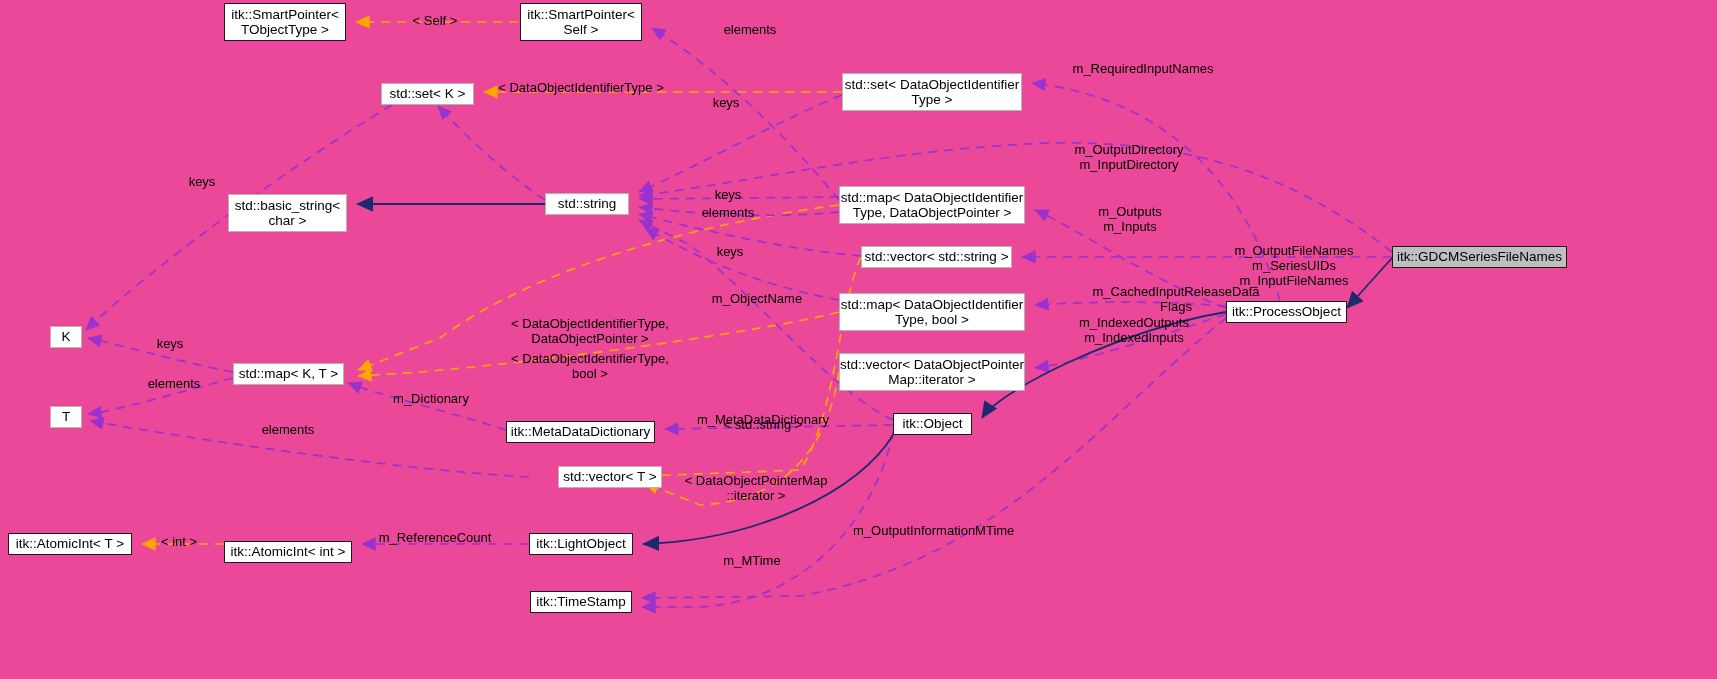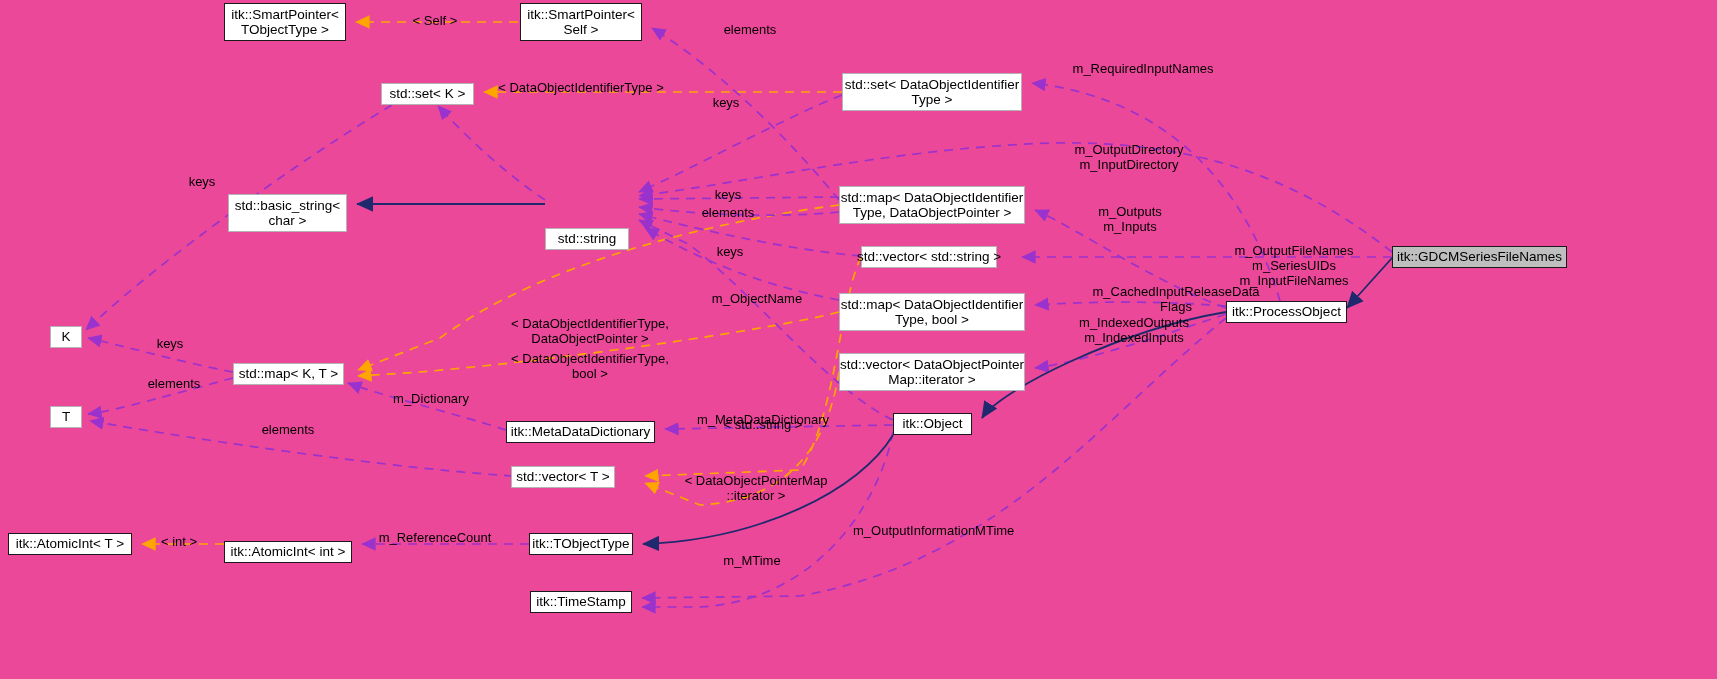--- a/index.html
+++ b/index.html
@@ -128,7 +128,7 @@
 Type &gt;</div>
   <div class="node thin" style="left:228px;top:185px;width:119px;height:38px;margin-top:9px;">std::basic_string&lt;
 char &gt;</div>
-  <div class="node thin" style="left:545px;top:193px;width:84px;height:22px;margin-top:35px;">std::string</div>
+  <div class="node thin" style="left:545px;top:193px;width:84px;height:22px;">std::string</div>
   <div class="node thin" style="left:839px;top:186px;width:186px;height:38px;">std::map&lt; DataObjectIdentifier
 Type, DataObjectPointer &gt;</div>
   <div class="node thin" style="left:861px;top:246px;width:136px;height:22px;">std::vector&lt; std::string &gt;</div>

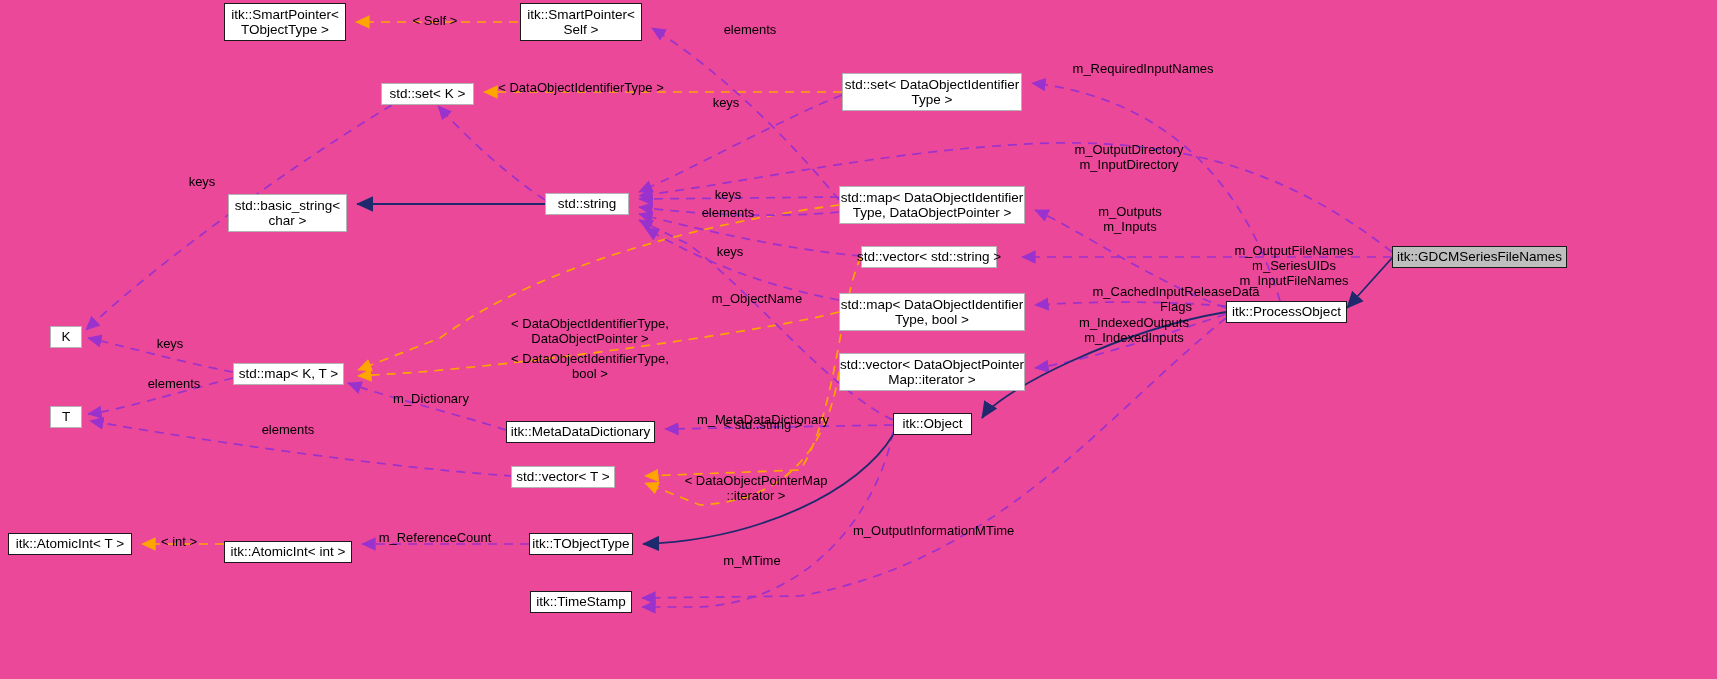--- a/index.html
+++ b/index.html
@@ -131,7 +131,7 @@
   <div class="node thin" style="left:545px;top:193px;width:84px;height:22px;">std::string</div>
   <div class="node thin" style="left:839px;top:186px;width:186px;height:38px;">std::map&lt; DataObjectIdentifier
 Type, DataObjectPointer &gt;</div>
-  <div class="node thin" style="left:861px;top:246px;width:136px;height:22px;">std::vector&lt; std::string &gt;</div>
+  <div class="node thin" style="left:861px;top:246px;width:151px;height:22px;">std::vector&lt; std::string &gt;</div>
   <div class="node thin" style="left:839px;top:293px;width:186px;height:38px;">std::map&lt; DataObjectIdentifier
 Type, bool &gt;</div>
   <div class="node thin" style="left:839px;top:353px;width:186px;height:38px;">std::vector&lt; DataObjectPointer

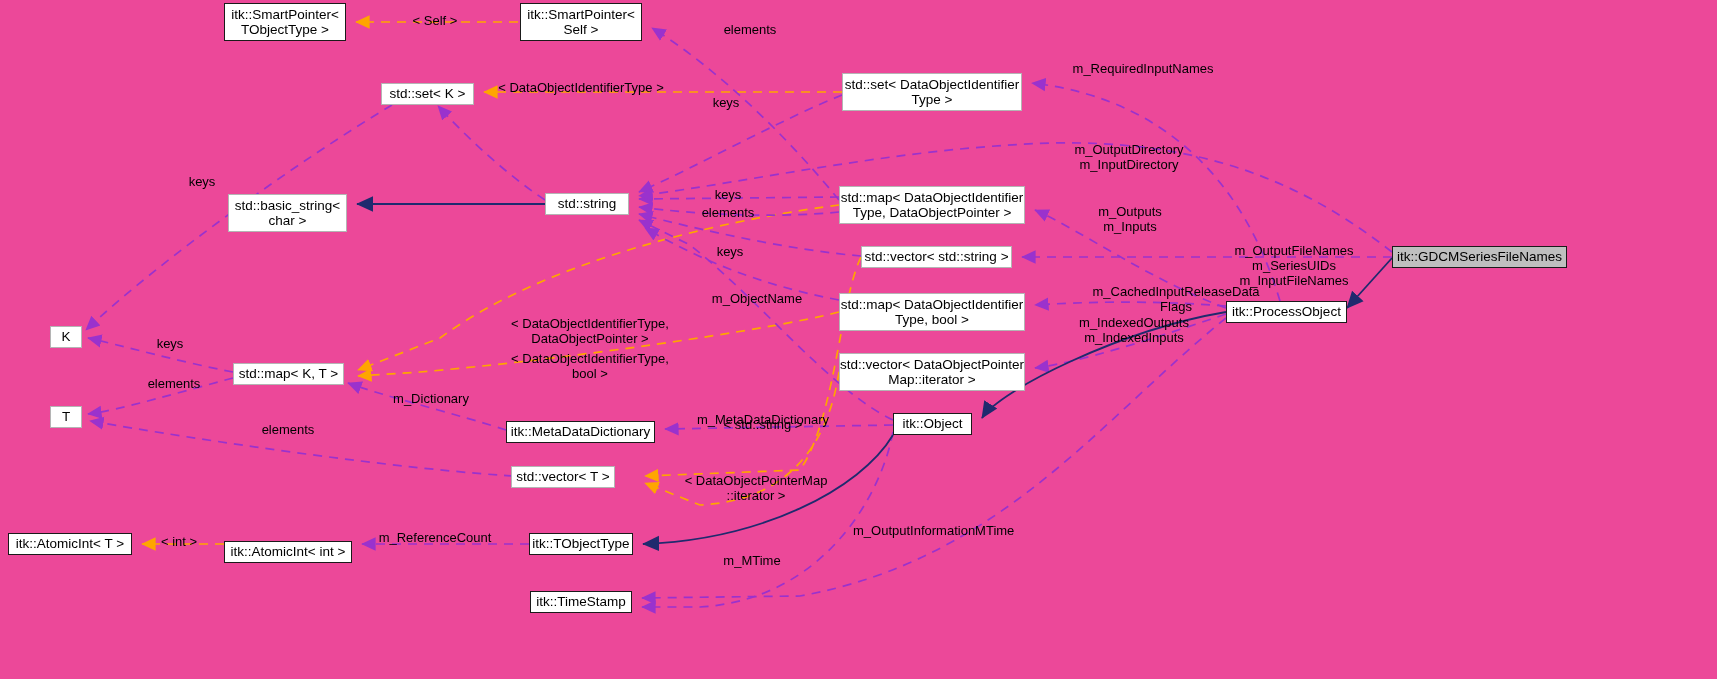--- a/index.html
+++ b/index.html
@@ -140,7 +140,7 @@
   <div class="node thin" style="left:233px;top:363px;width:111px;height:22px;">std::map&lt; K, T &gt;</div>
   <div class="node thin" style="left:50px;top:406px;width:32px;height:22px;">T</div>
   <div class="node thick" style="left:506px;top:421px;width:149px;height:22px;">itk::MetaDataDictionary</div>
-  <div class="node thin" style="left:511px;top:466px;width:104px;height:22px;">std::vector&lt; T &gt;</div>
+  <div class="node thin" style="left:558px;top:466px;width:104px;height:22px;">std::vector&lt; T &gt;</div>
   <div class="node thick" style="left:893px;top:413px;width:79px;height:22px;">itk::Object</div>
   <div class="node thick" style="left:8px;top:533px;width:124px;height:22px;">itk::AtomicInt&lt; T &gt;</div>
   <div class="node thick" style="left:224px;top:533px;width:128px;height:22px;margin-top:8px;">itk::AtomicInt&lt; int &gt;</div>

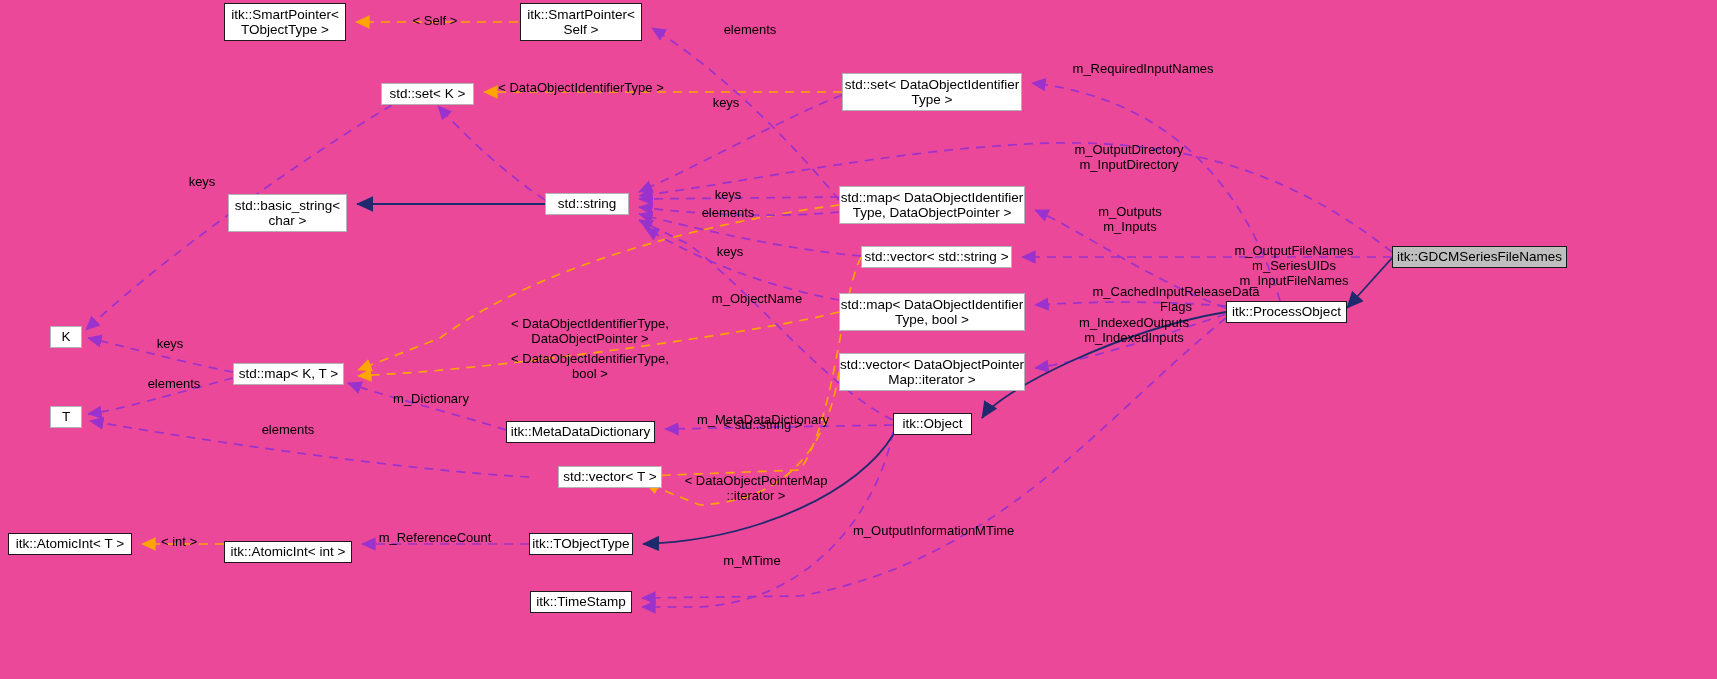--- a/index.html
+++ b/index.html
@@ -144,7 +144,7 @@
   <div class="node thick" style="left:893px;top:413px;width:79px;height:22px;">itk::Object</div>
   <div class="node thick" style="left:8px;top:533px;width:124px;height:22px;">itk::AtomicInt&lt; T &gt;</div>
   <div class="node thick" style="left:224px;top:533px;width:128px;height:22px;margin-top:8px;">itk::AtomicInt&lt; int &gt;</div>
-  <div class="node thick" style="left:529px;top:533px;width:104px;height:22px;">itk::TObjectType</div>
+  <div class="node thick" style="left:529px;top:533px;width:104px;height:22px;">itk::LightObject</div>
   <div class="node thick" style="left:530px;top:591px;width:102px;height:22px;">itk::TimeStamp</div>
   <div class="node thick" style="left:1226px;top:301px;width:121px;height:22px;">itk::ProcessObject</div>
   <div class="node highlight" style="left:1392px;top:246px;width:175px;height:22px;">itk::GDCMSeriesFileNames</div>

